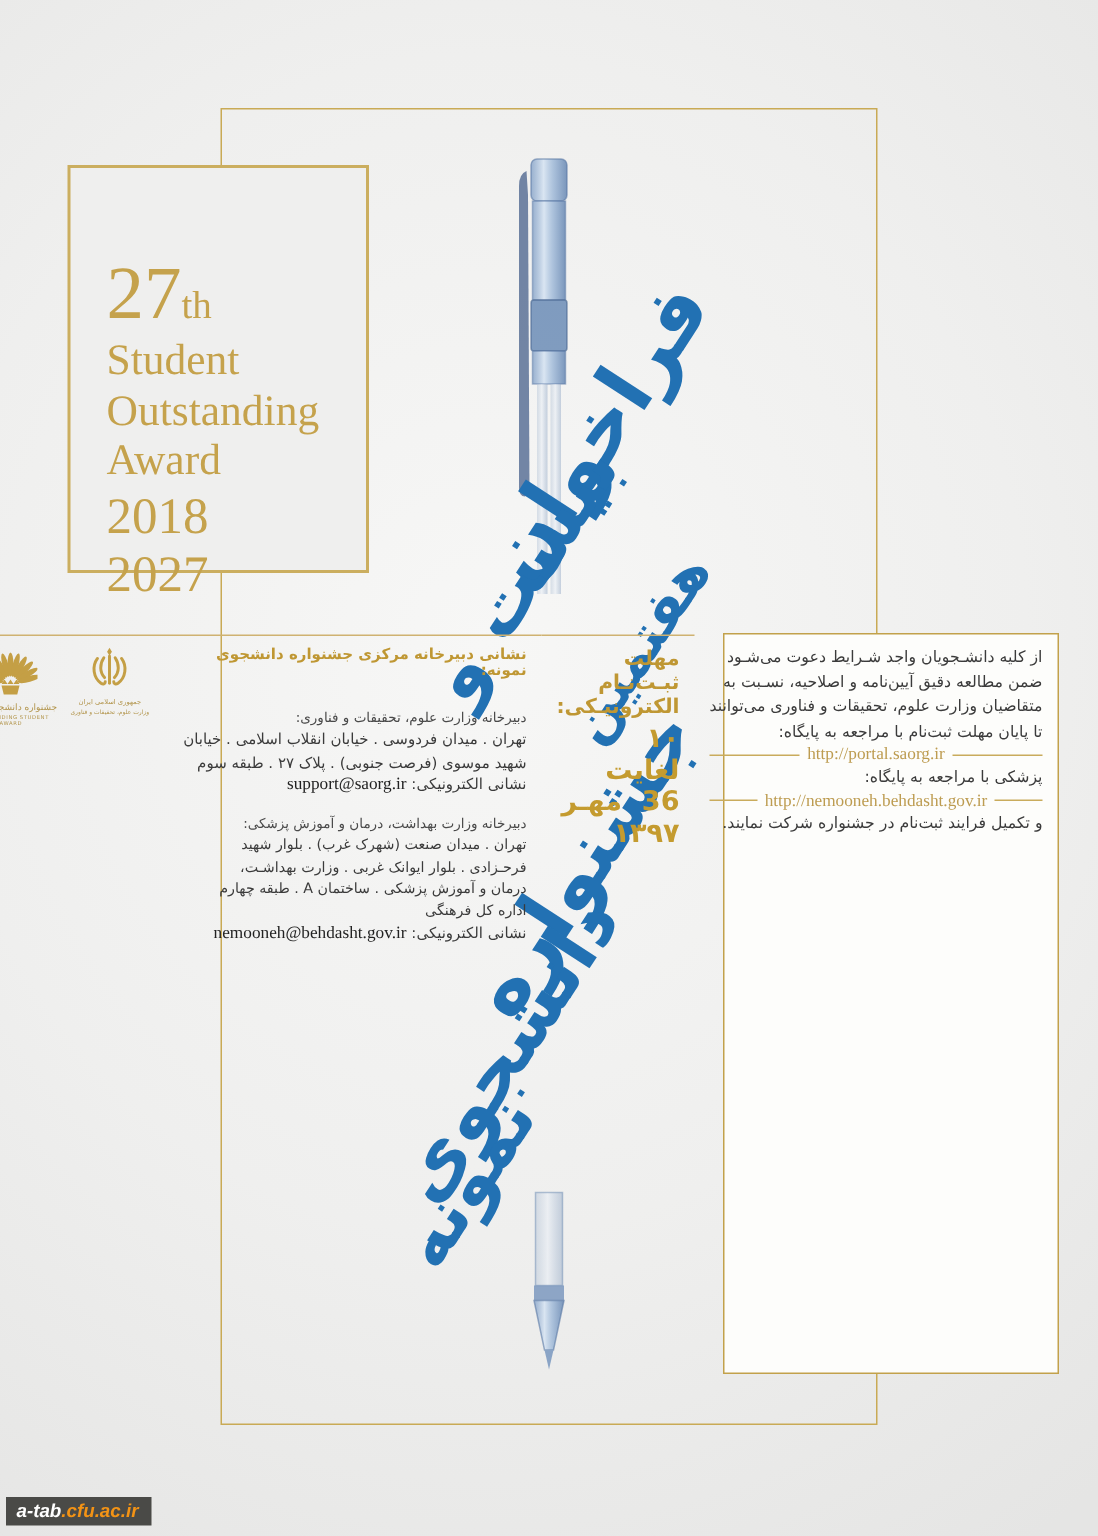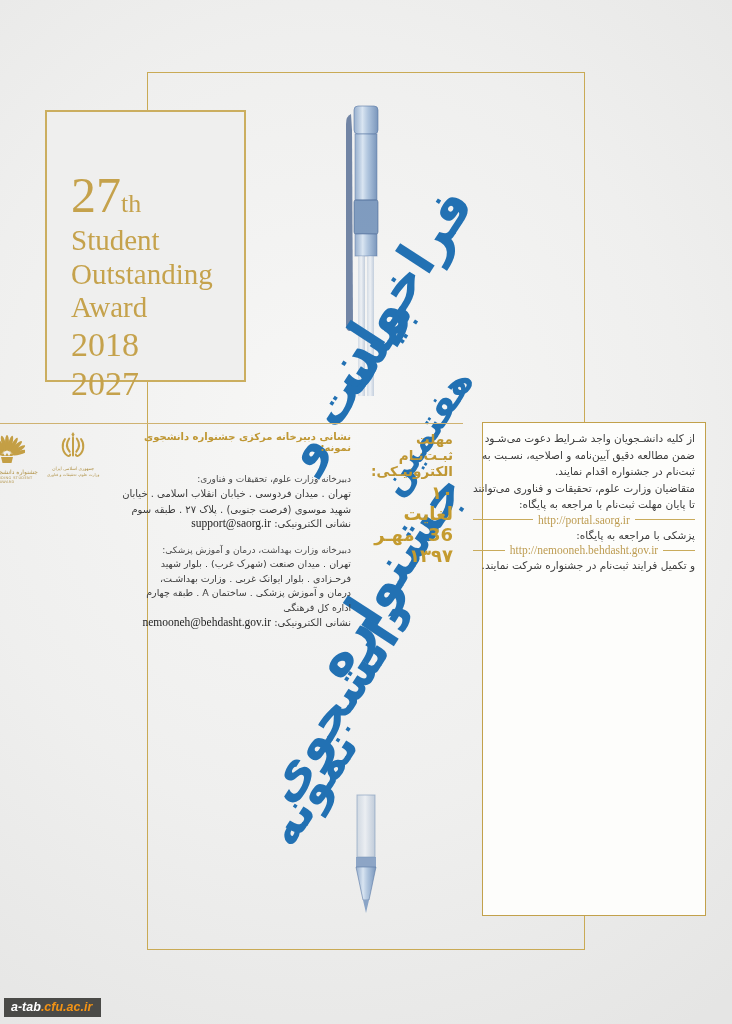--- a/index.html
+++ b/index.html
@@ -155,7 +155,6 @@
     <div class="sec">
       <div class="p-line">از کلیه دانشـجویان واجد شـرایط دعوت می‌شـود</div>
       <div class="p-line">ضمن مطالعه دقیق آیین‌نامه و اصلاحیه، نسـبت به</div>
-      <div class="p-line">ثبت‌نام در جشنواره اقدام نمایند.</div>
       <div class="p-line">متقاضیان وزارت علوم، تحقیقات و فناوری می‌توانند</div>
       <div class="p-line">تا پایان مهلت ثبت‌نام با مراجعه به پایگاه:</div>
       <div class="url-line">

